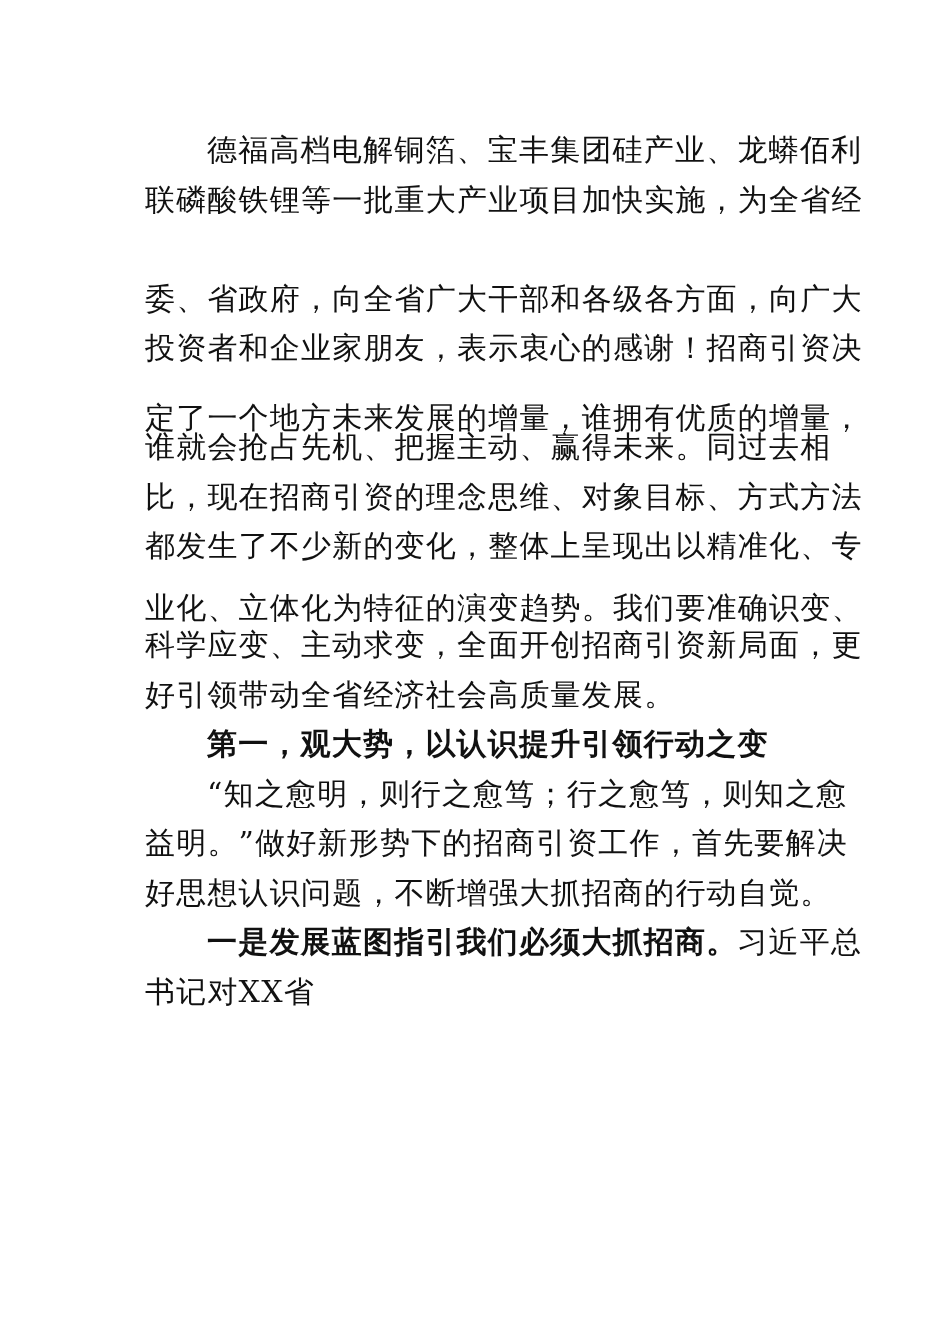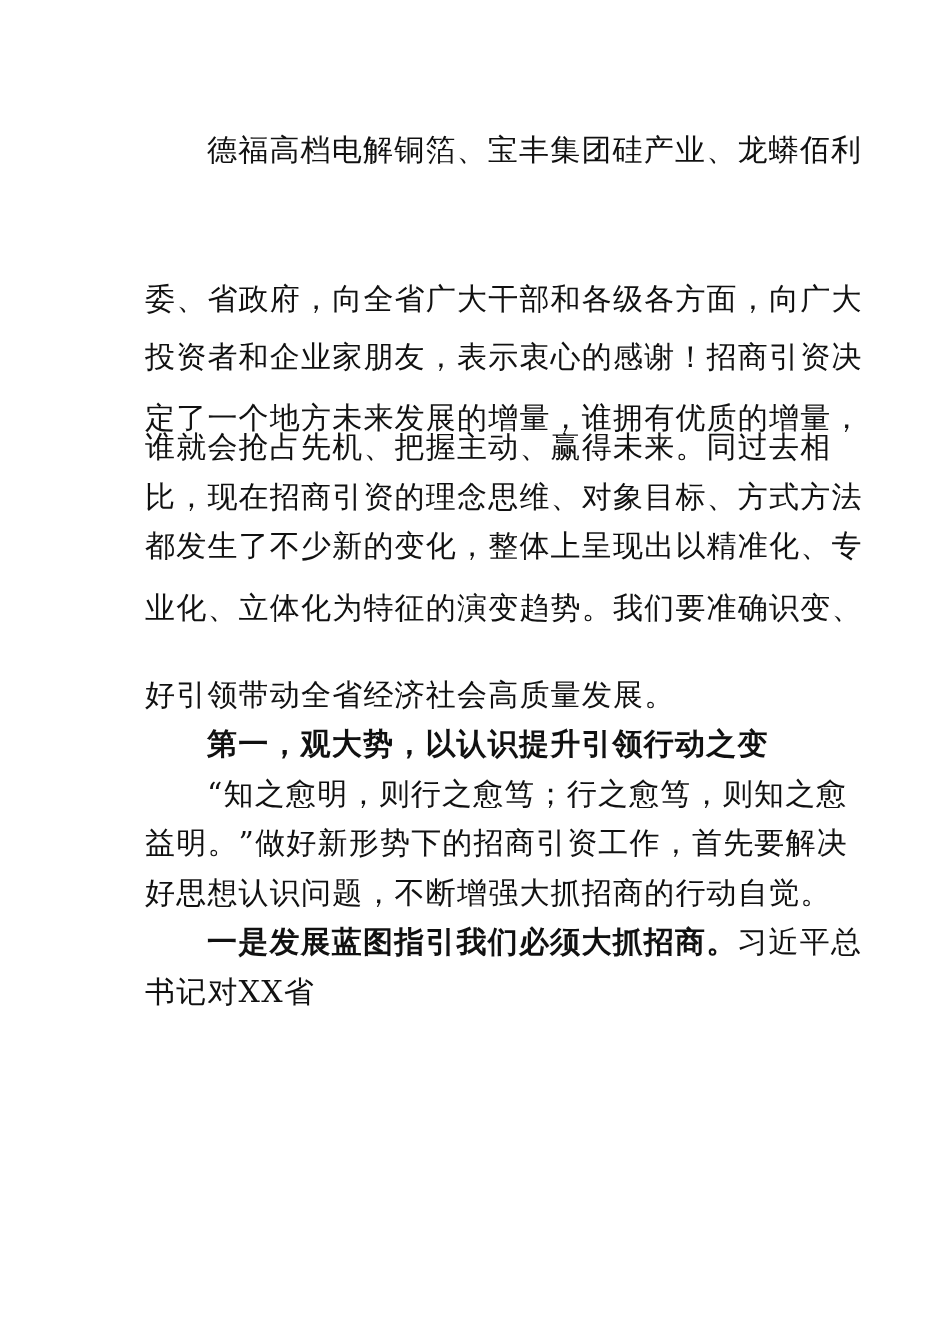--- a/index.html
+++ b/index.html
@@ -28,6 +28,7 @@
 <div class="page">
 
   <div class="line justify indent" style="top:130px">德福高档电解铜箔、宝丰集团硅产业、龙蟒佰利</div>
+  <div class="line justify" style="top:180px">联磷酸铁锂等一批重大产业项目加快实施，为全省经</div>
   <div class="line justify" style="top:279px">委、省政府，向全省广大干部和各级各方面，向广大</div>
   <div class="line justify" style="top:337px">投资者和企业家朋友，表示衷心的感谢！招商引资决</div>
   <div class="line justify" style="top:398px">定了一个地方未来发展的增量，谁拥有优质的增量，</div>

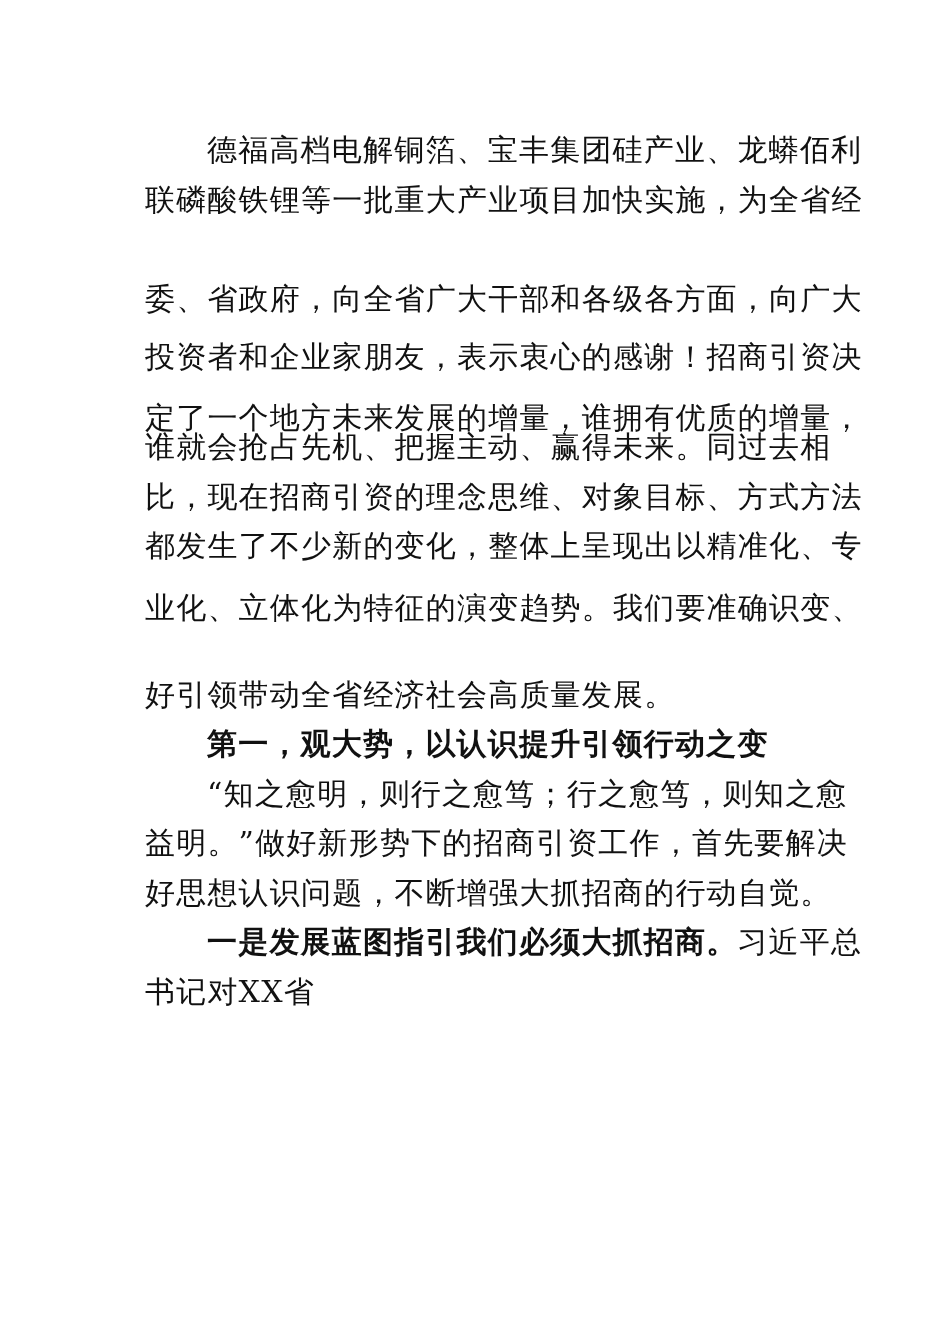--- a/index.html
+++ b/index.html
@@ -30,7 +30,7 @@
   <div class="line justify indent" style="top:130px">德福高档电解铜箔、宝丰集团硅产业、龙蟒佰利</div>
   <div class="line justify" style="top:180px">联磷酸铁锂等一批重大产业项目加快实施，为全省经</div>
   <div class="line justify" style="top:279px">委、省政府，向全省广大干部和各级各方面，向广大</div>
-  <div class="line justify" style="top:337px">投资者和企业家朋友，表示衷心的感谢！招商引资决</div>
+  <div class="line justify" style="top:328px">投资者和企业家朋友，表示衷心的感谢！招商引资决</div>
   <div class="line justify" style="top:398px">定了一个地方未来发展的增量，谁拥有优质的增量，</div>
   <div class="line justify" style="top:427px">谁就会抢占先机、把握主动、赢得未来。同过去相</div>
   <div class="line justify" style="top:477px">比，现在招商引资的理念思维、对象目标、方式方法</div>

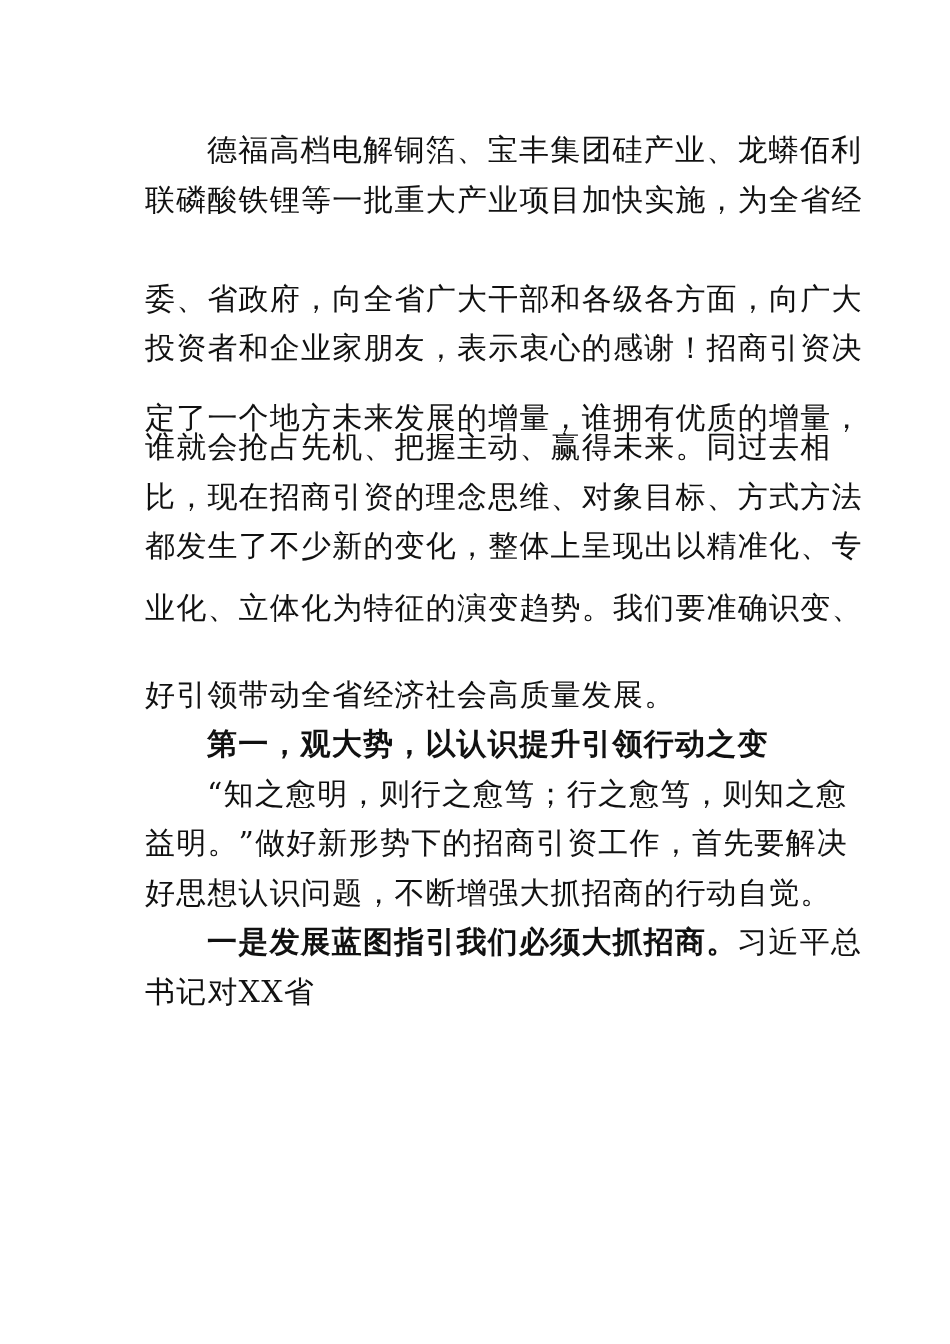--- a/index.html
+++ b/index.html
@@ -36,6 +36,7 @@
   <div class="line justify" style="top:477px">比，现在招商引资的理念思维、对象目标、方式方法</div>
   <div class="line justify" style="top:526px">都发生了不少新的变化，整体上呈现出以精准化、专</div>
   <div class="line justify" style="top:588px">业化、立体化为特征的演变趋势。我们要准确识变、</div>
+  <div class="line justify" style="top:625px">科学应变、主动求变，全面开创招商引资新局面，更</div>
   <div class="line bold indent" style="top:724px">第一，观大势，以认识提升引领行动之变</div>
 
   <div class="line" style="top:675px">好引领带动全省经济社会高质量发展。</div>

